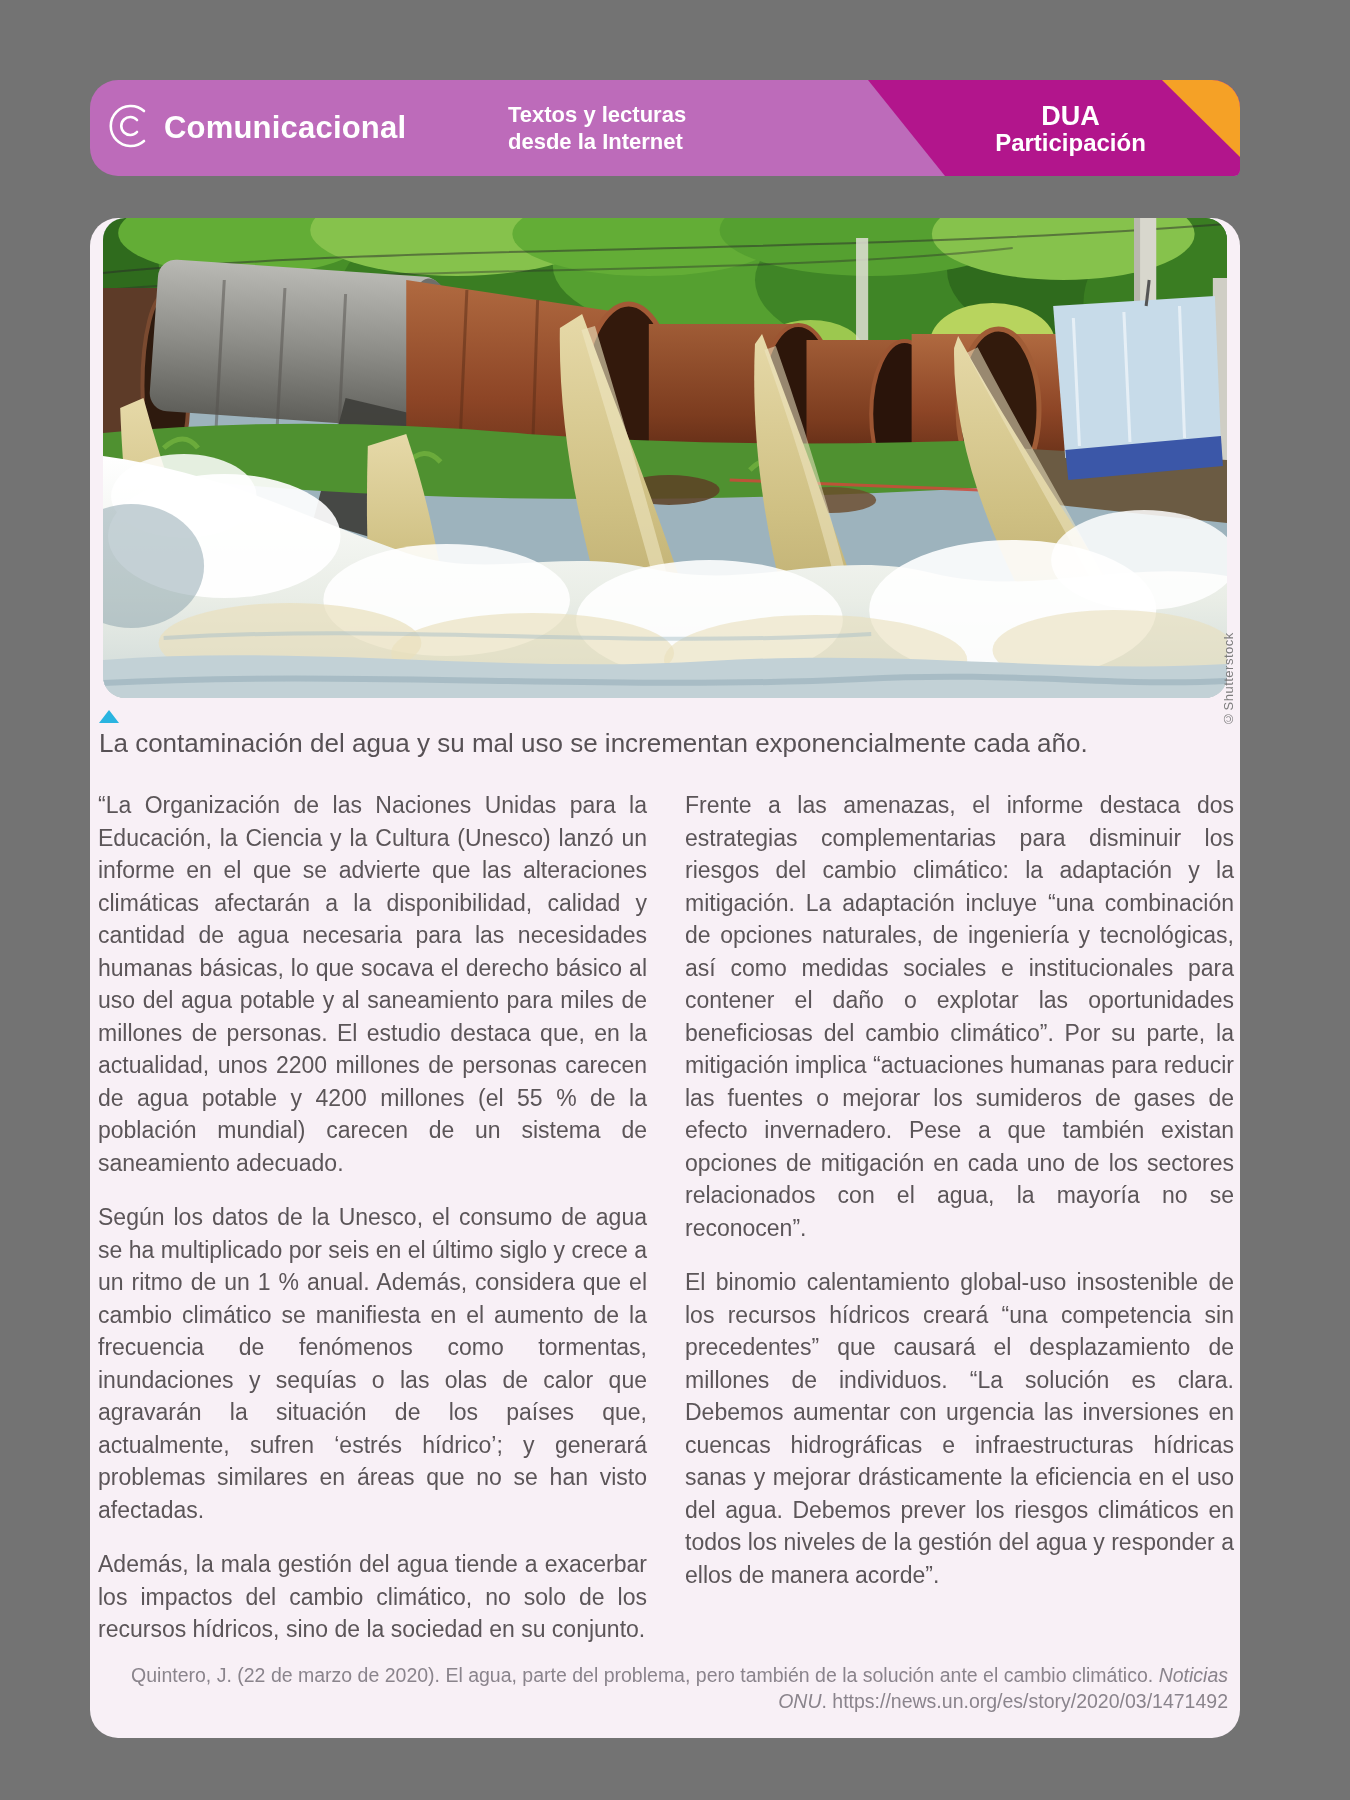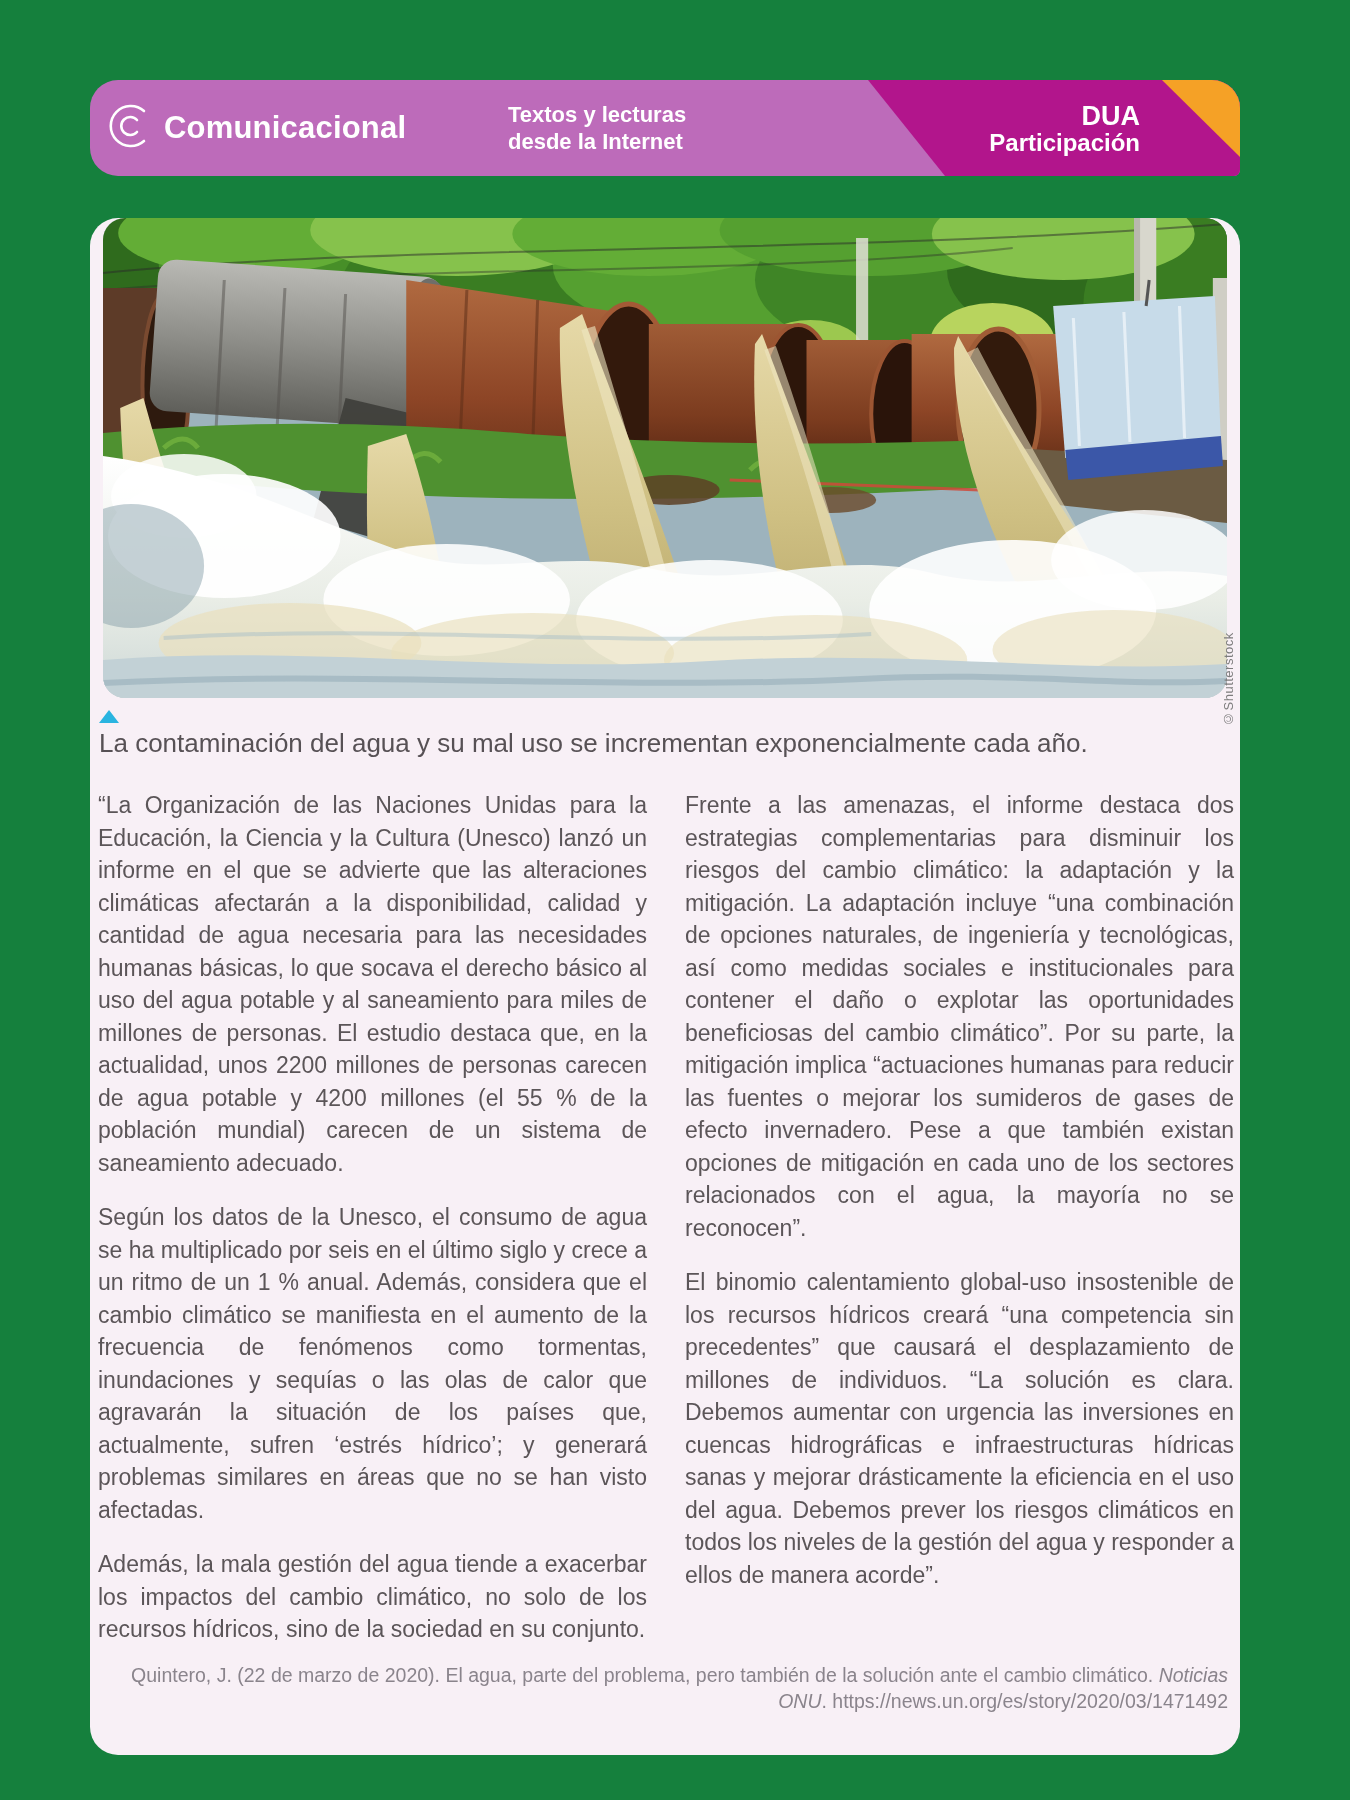--- a/index.html
+++ b/index.html
@@ -5,7 +5,7 @@
   * { margin:0; padding:0; box-sizing:border-box; }
   html,body { background:#ffffff; }
   .page {
-    position:relative; width:1350px; height:1800px; background:#15803d;
+    position:relative; width:1350px; height:1800px; background:#737373;
     font-family:"Liberation Sans", sans-serif; overflow:hidden;
   }
   .content { position:relative; margin-left:90px; width:1150px; }

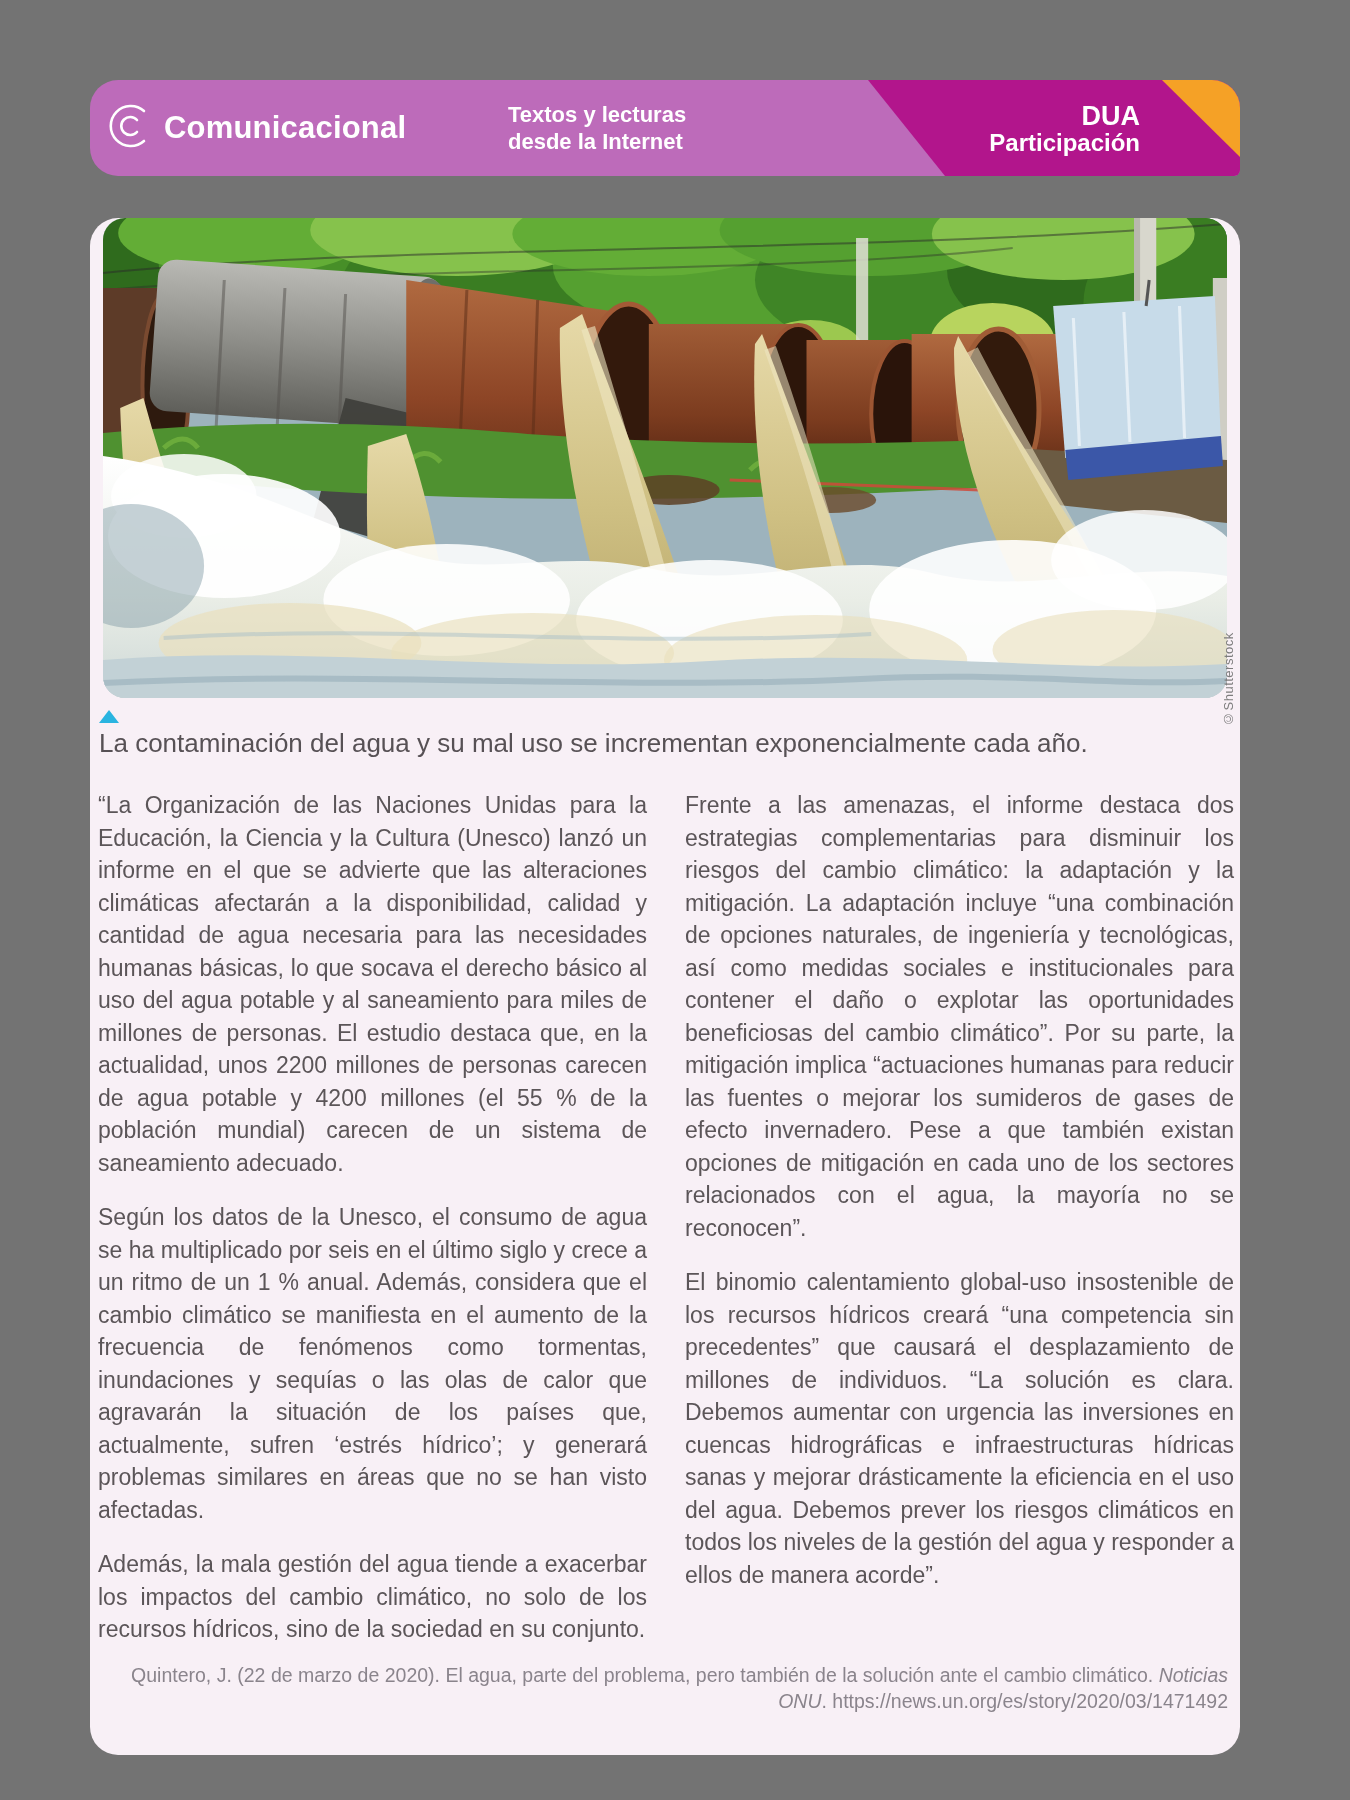--- a/index.html
+++ b/index.html
@@ -26,8 +26,8 @@
     color:#ffffff; font-size:22px; font-weight:bold; line-height:27px;
   }
   .dua-block {
-    position:absolute; left:845px; width:205px; top:50%; transform:translateY(-50%);
-    text-align:right; color:#ffffff;
+    position:absolute; left:878px; width:205px; top:50%; transform:translateY(-50%);
+    text-align:center; color:#ffffff;
   }
   .dua-title { font-size:27px; font-weight:bold; line-height:30px; }
   .dua-sub { font-size:24px; font-weight:bold; line-height:24px; }

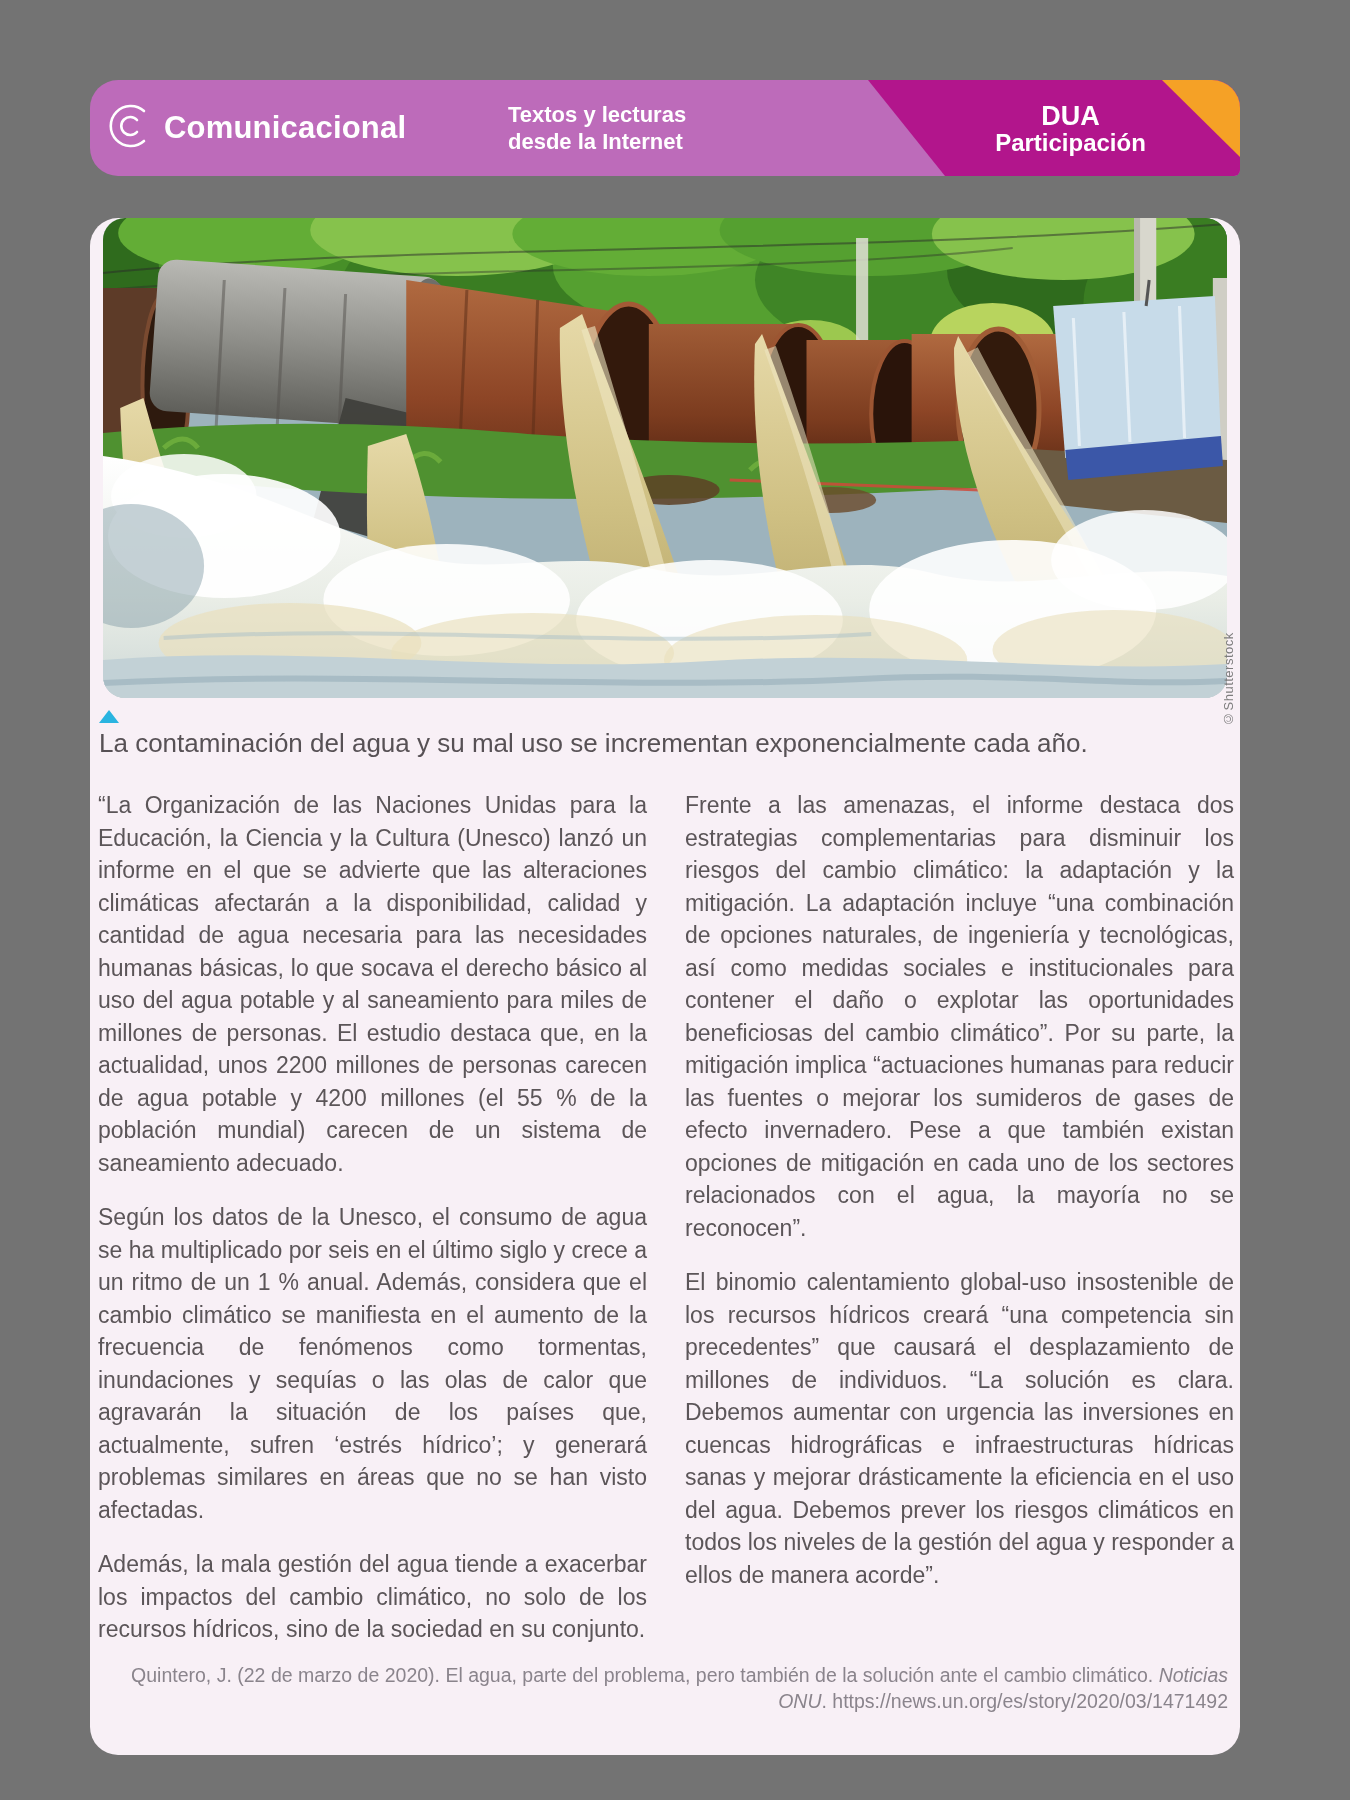--- a/index.html
+++ b/index.html
@@ -69,7 +69,7 @@
   .col p:last-child { margin-bottom:0; }
 
   .citation {
-    margin:16px 12px 0 0; padding-bottom:41px;
+    margin:16px 12px 0 0; padding-bottom:24px;
     text-align:right; font-size:19.5px; line-height:26px; color:#8a848c;
   }
   .citation .it { font-style:italic; }

